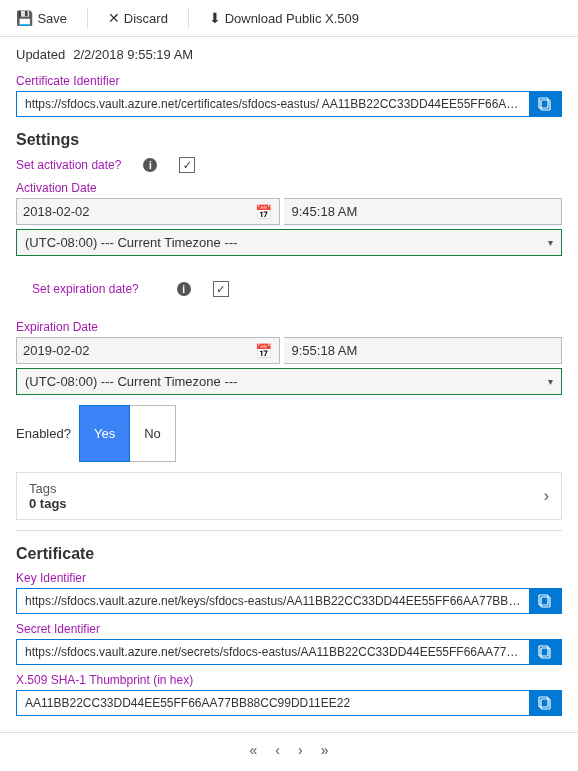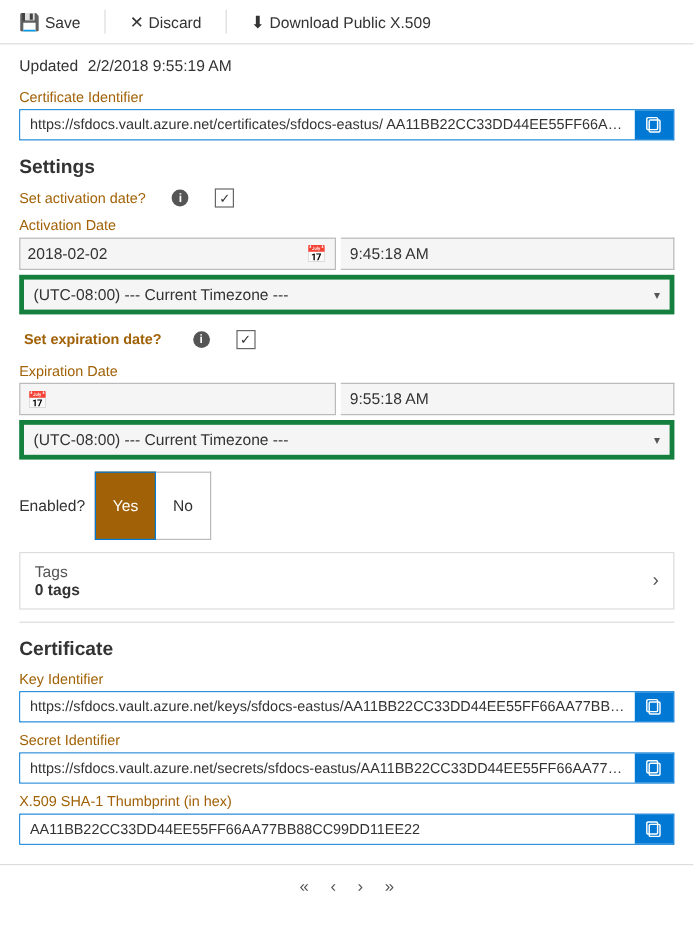--- a/index.html
+++ b/index.html
@@ -45,7 +45,7 @@
     .meta-value { font-size: 13px; color: #333; }
     .field-label {
       font-size: 12px;
-      color: #a16207;
+      color: #a21caf;
       margin-bottom: 3px;
       margin-top: 8px;
     }

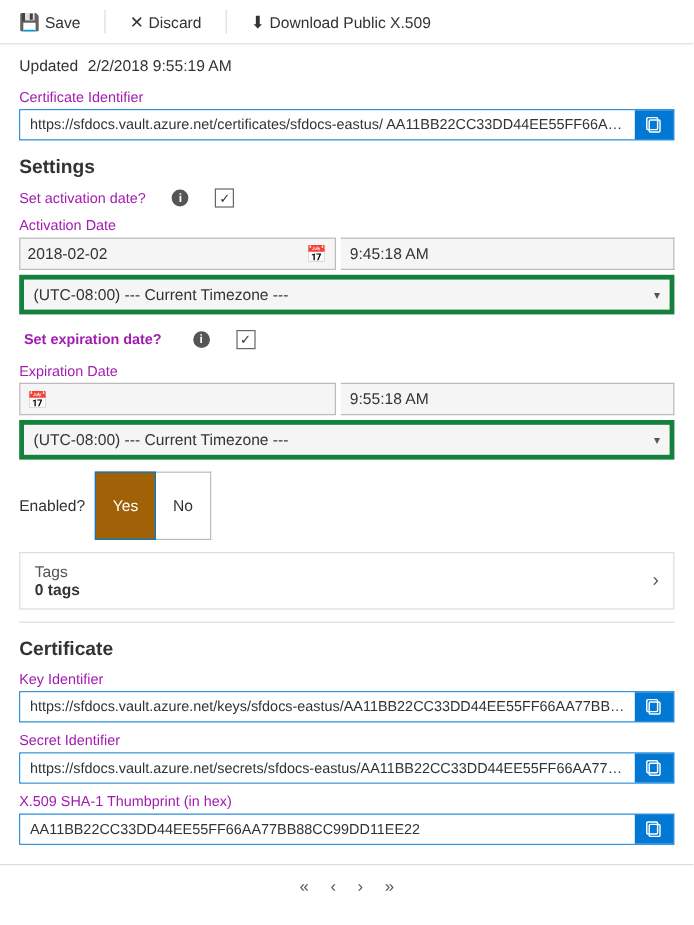--- a/index.html
+++ b/index.html
@@ -160,7 +160,7 @@
     .timezone-row {
       display: flex;
       align-items: center;
-      border: 4px solid #15803d;
+      border: 1px solid #15803d;
       background: #f5f5f5;
       padding: 5px 8px;
       margin-bottom: 10px;

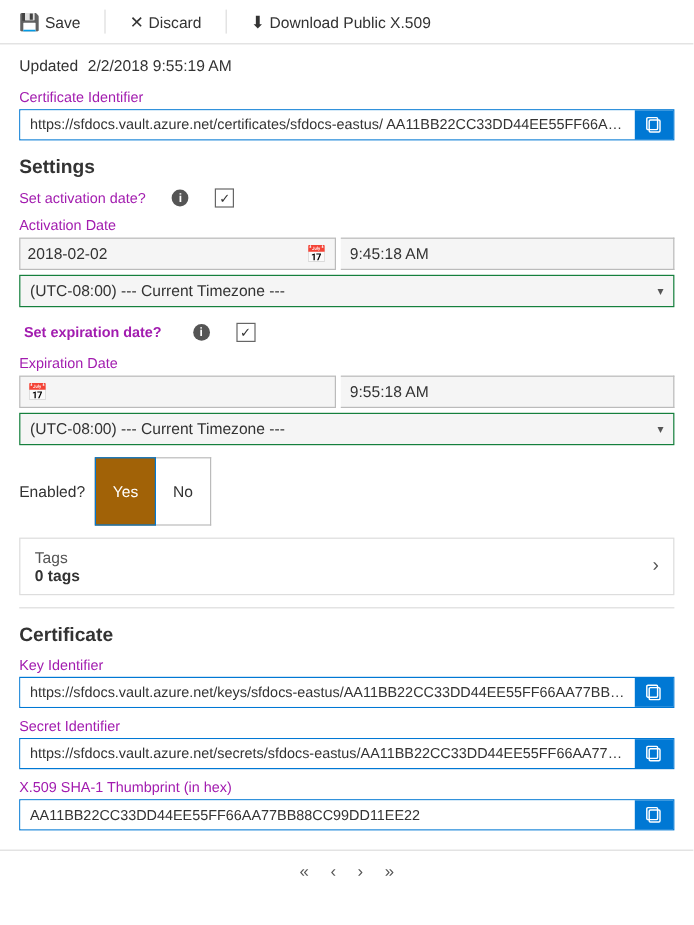--- a/index.html
+++ b/index.html
@@ -289,7 +289,7 @@
   </div>
 
   <div class="settings-row">
-    <span class="field-label" style="margin:4px;font-weight:bold;">Set expiration date?</span>
+    <span class="field-label" style="margin:16px;">Set expiration date?</span>
     <span class="info-icon">i</span>
     <div class="checkbox checked"></div>
   </div>

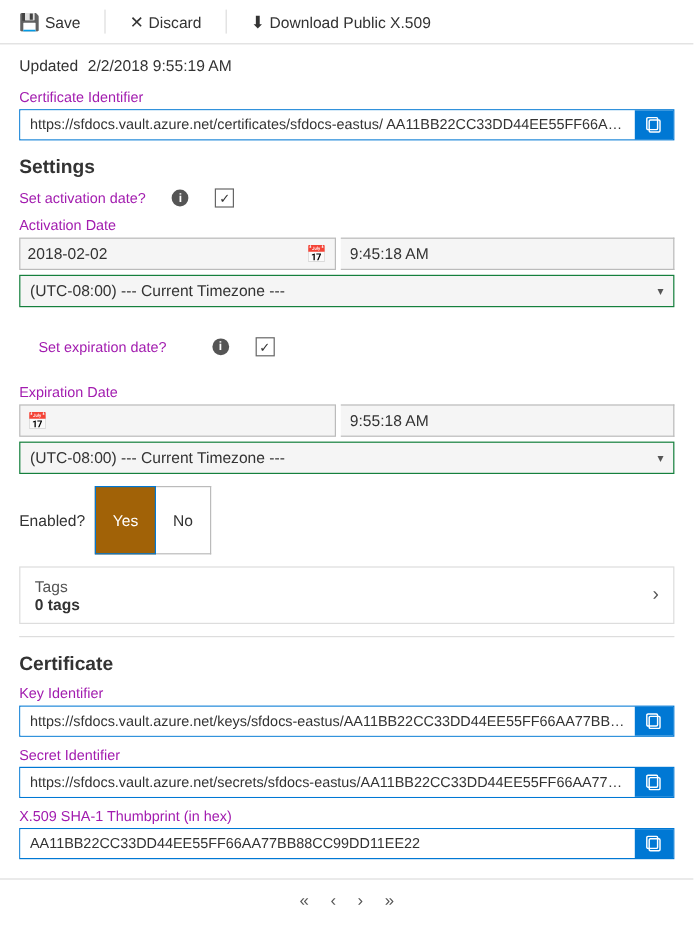--- a/index.html
+++ b/index.html
@@ -297,6 +297,7 @@
   <div class="field-label">Expiration Date</div>
   <div class="date-row">
     <div class="date-input">
+      <input type="text" value="2019-02-02" style="">
       <span class="cal-icon">📅</span>
     </div>
     <input class="time-input" type="text" value="9:55:18 AM" style="">

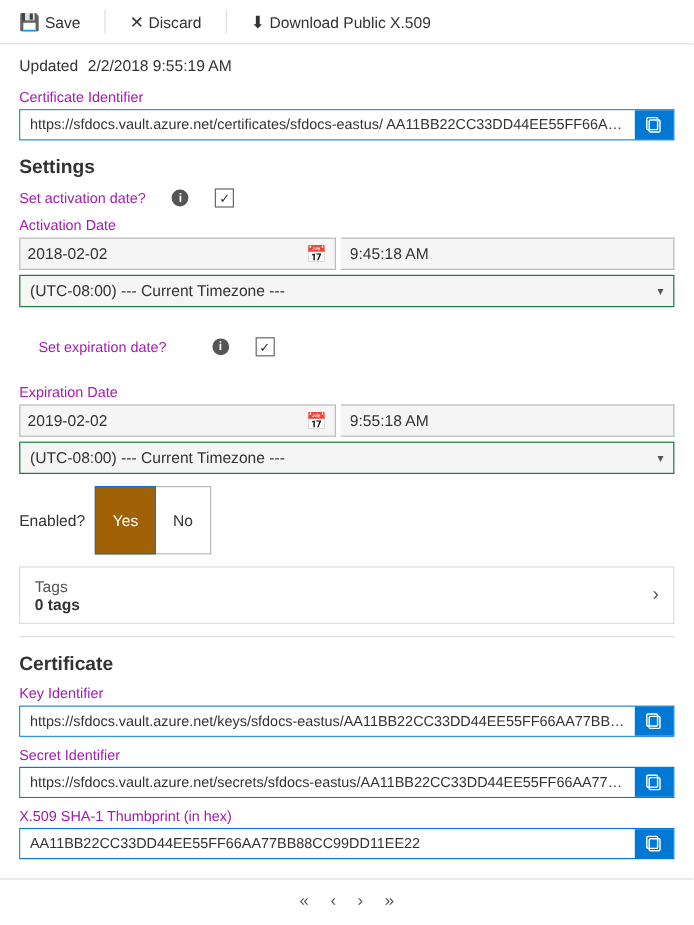--- a/index.html
+++ b/index.html
@@ -180,7 +180,7 @@
     }
     .enabled-label { font-size: 13px; color: #333; margin-right: 8px; }
     .toggle-yes {
-      background: #a16207;
+      background: #3b82f6;
       color: #fff;
       border: 1px solid #0078d4;
       padding: 20px 14px;

